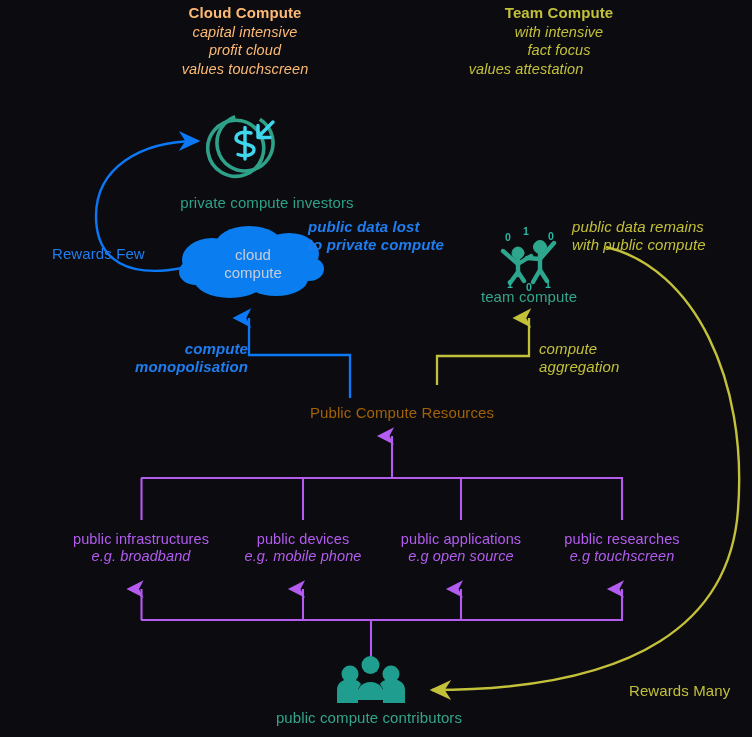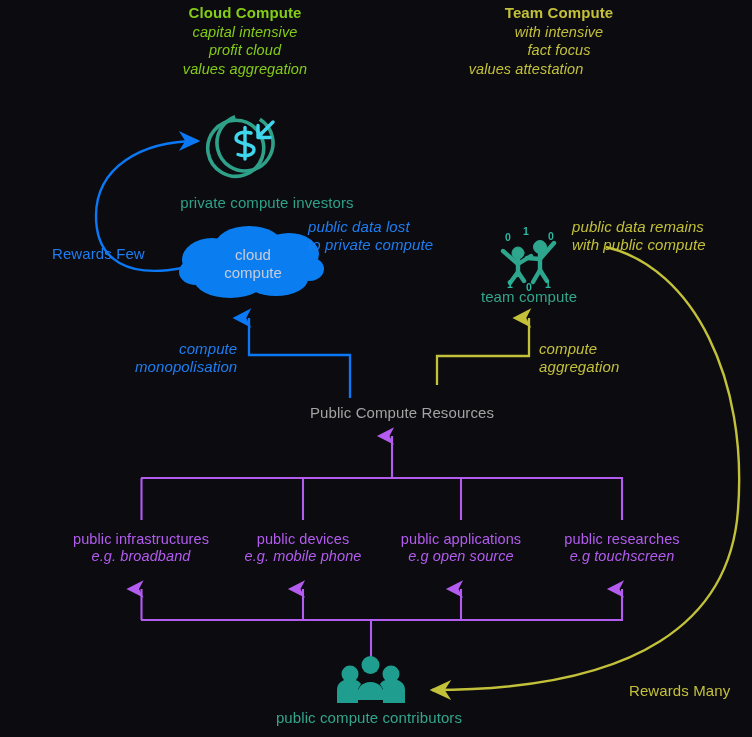--- a/index.html
+++ b/index.html
@@ -44,7 +44,7 @@
     font-style: italic;
     font-size: 14.5px;
   }
-  .cloud-head { color: #84cc16; }
+  .cloud-head { color: #fdba74; }
   .team-head  { color: #c3c03a; }
 
   .node-label {

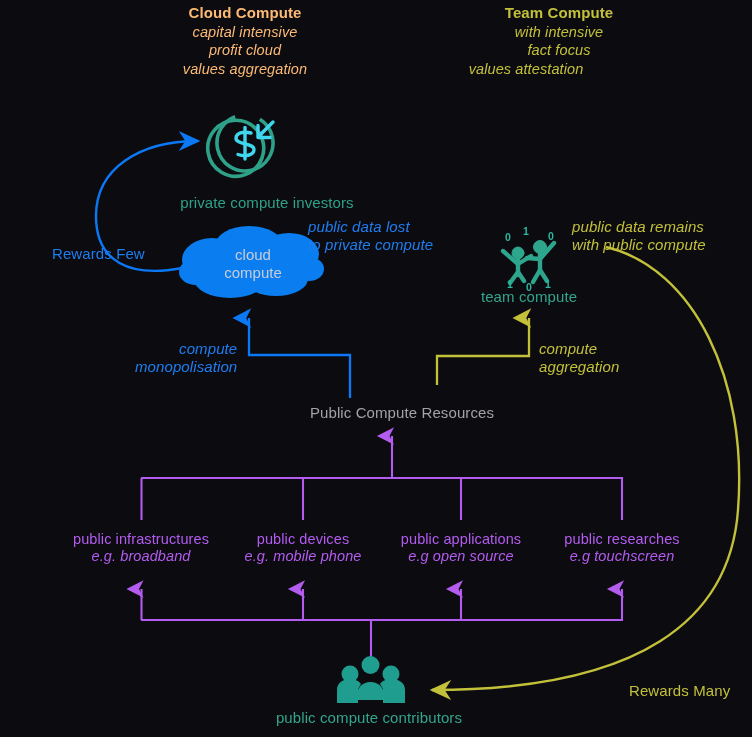--- a/index.html
+++ b/index.html
@@ -219,7 +219,7 @@
   <div class="lbl ctr head-title cloud-head" style="left:245px; top:4px;">Cloud Compute</div>
   <div class="lbl ctr head-sub cloud-head" style="left:245px; top:24px;">capital intensive</div>
   <div class="lbl ctr head-sub cloud-head" style="left:245px; top:42px;">profit cloud</div>
-  <div class="lbl ctr head-sub cloud-head" style="left:245px; top:61px;">values aggregation</div>
+  <div class="lbl ctr head-sub cloud-head" style="left:245px; top:61px;">values touchscreen</div>
 
   <div class="lbl ctr head-title team-head" style="left:559px; top:4px;">Team Compute</div>
   <div class="lbl ctr head-sub team-head" style="left:559px; top:24px;">with intensive</div>

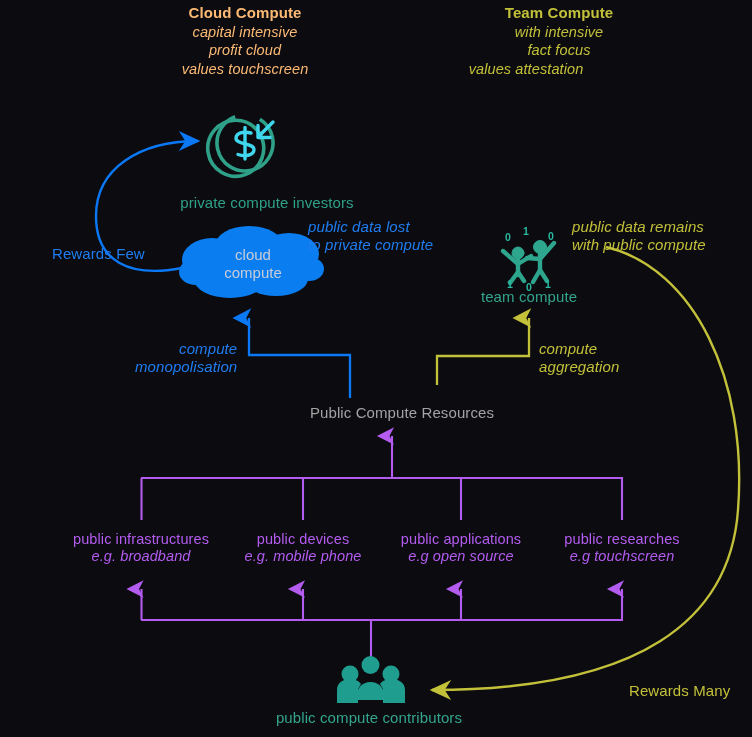--- a/index.html
+++ b/index.html
@@ -57,7 +57,7 @@
     font-style: italic;
     font-size: 15px;
   }
-  .annot-blue { color: #1f7df0; }
+  .annot-blue { color: #1f7df0; font-weight: bold; }
   .annot-yellow { color: #c3c03a; }
 
   .reward {

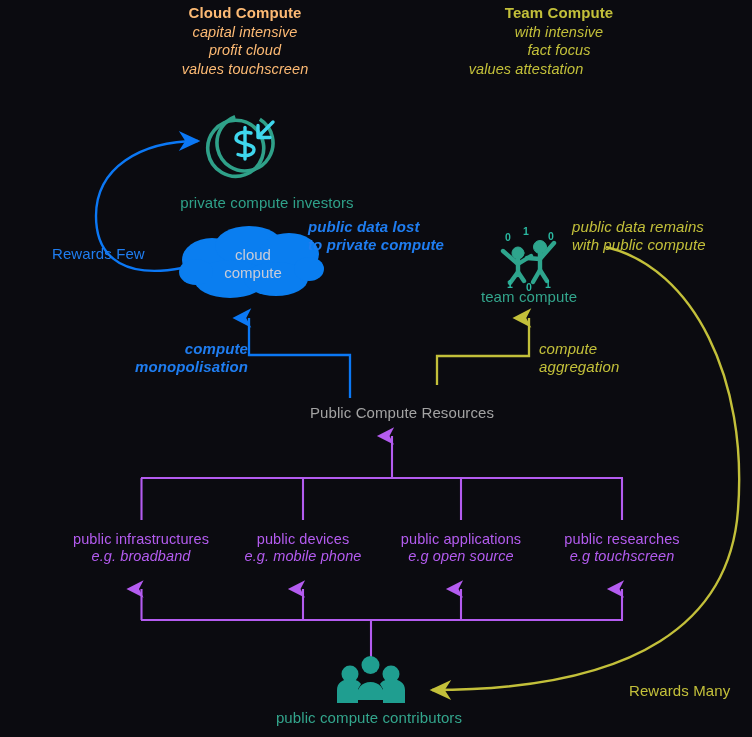--- a/index.html
+++ b/index.html
@@ -69,7 +69,7 @@
 
   .purple-label {
     font-size: 15px;
-    color: #a3a3a3;
+    color: #a16207;
   }
   .purple-node {
     font-size: 14.5px;

